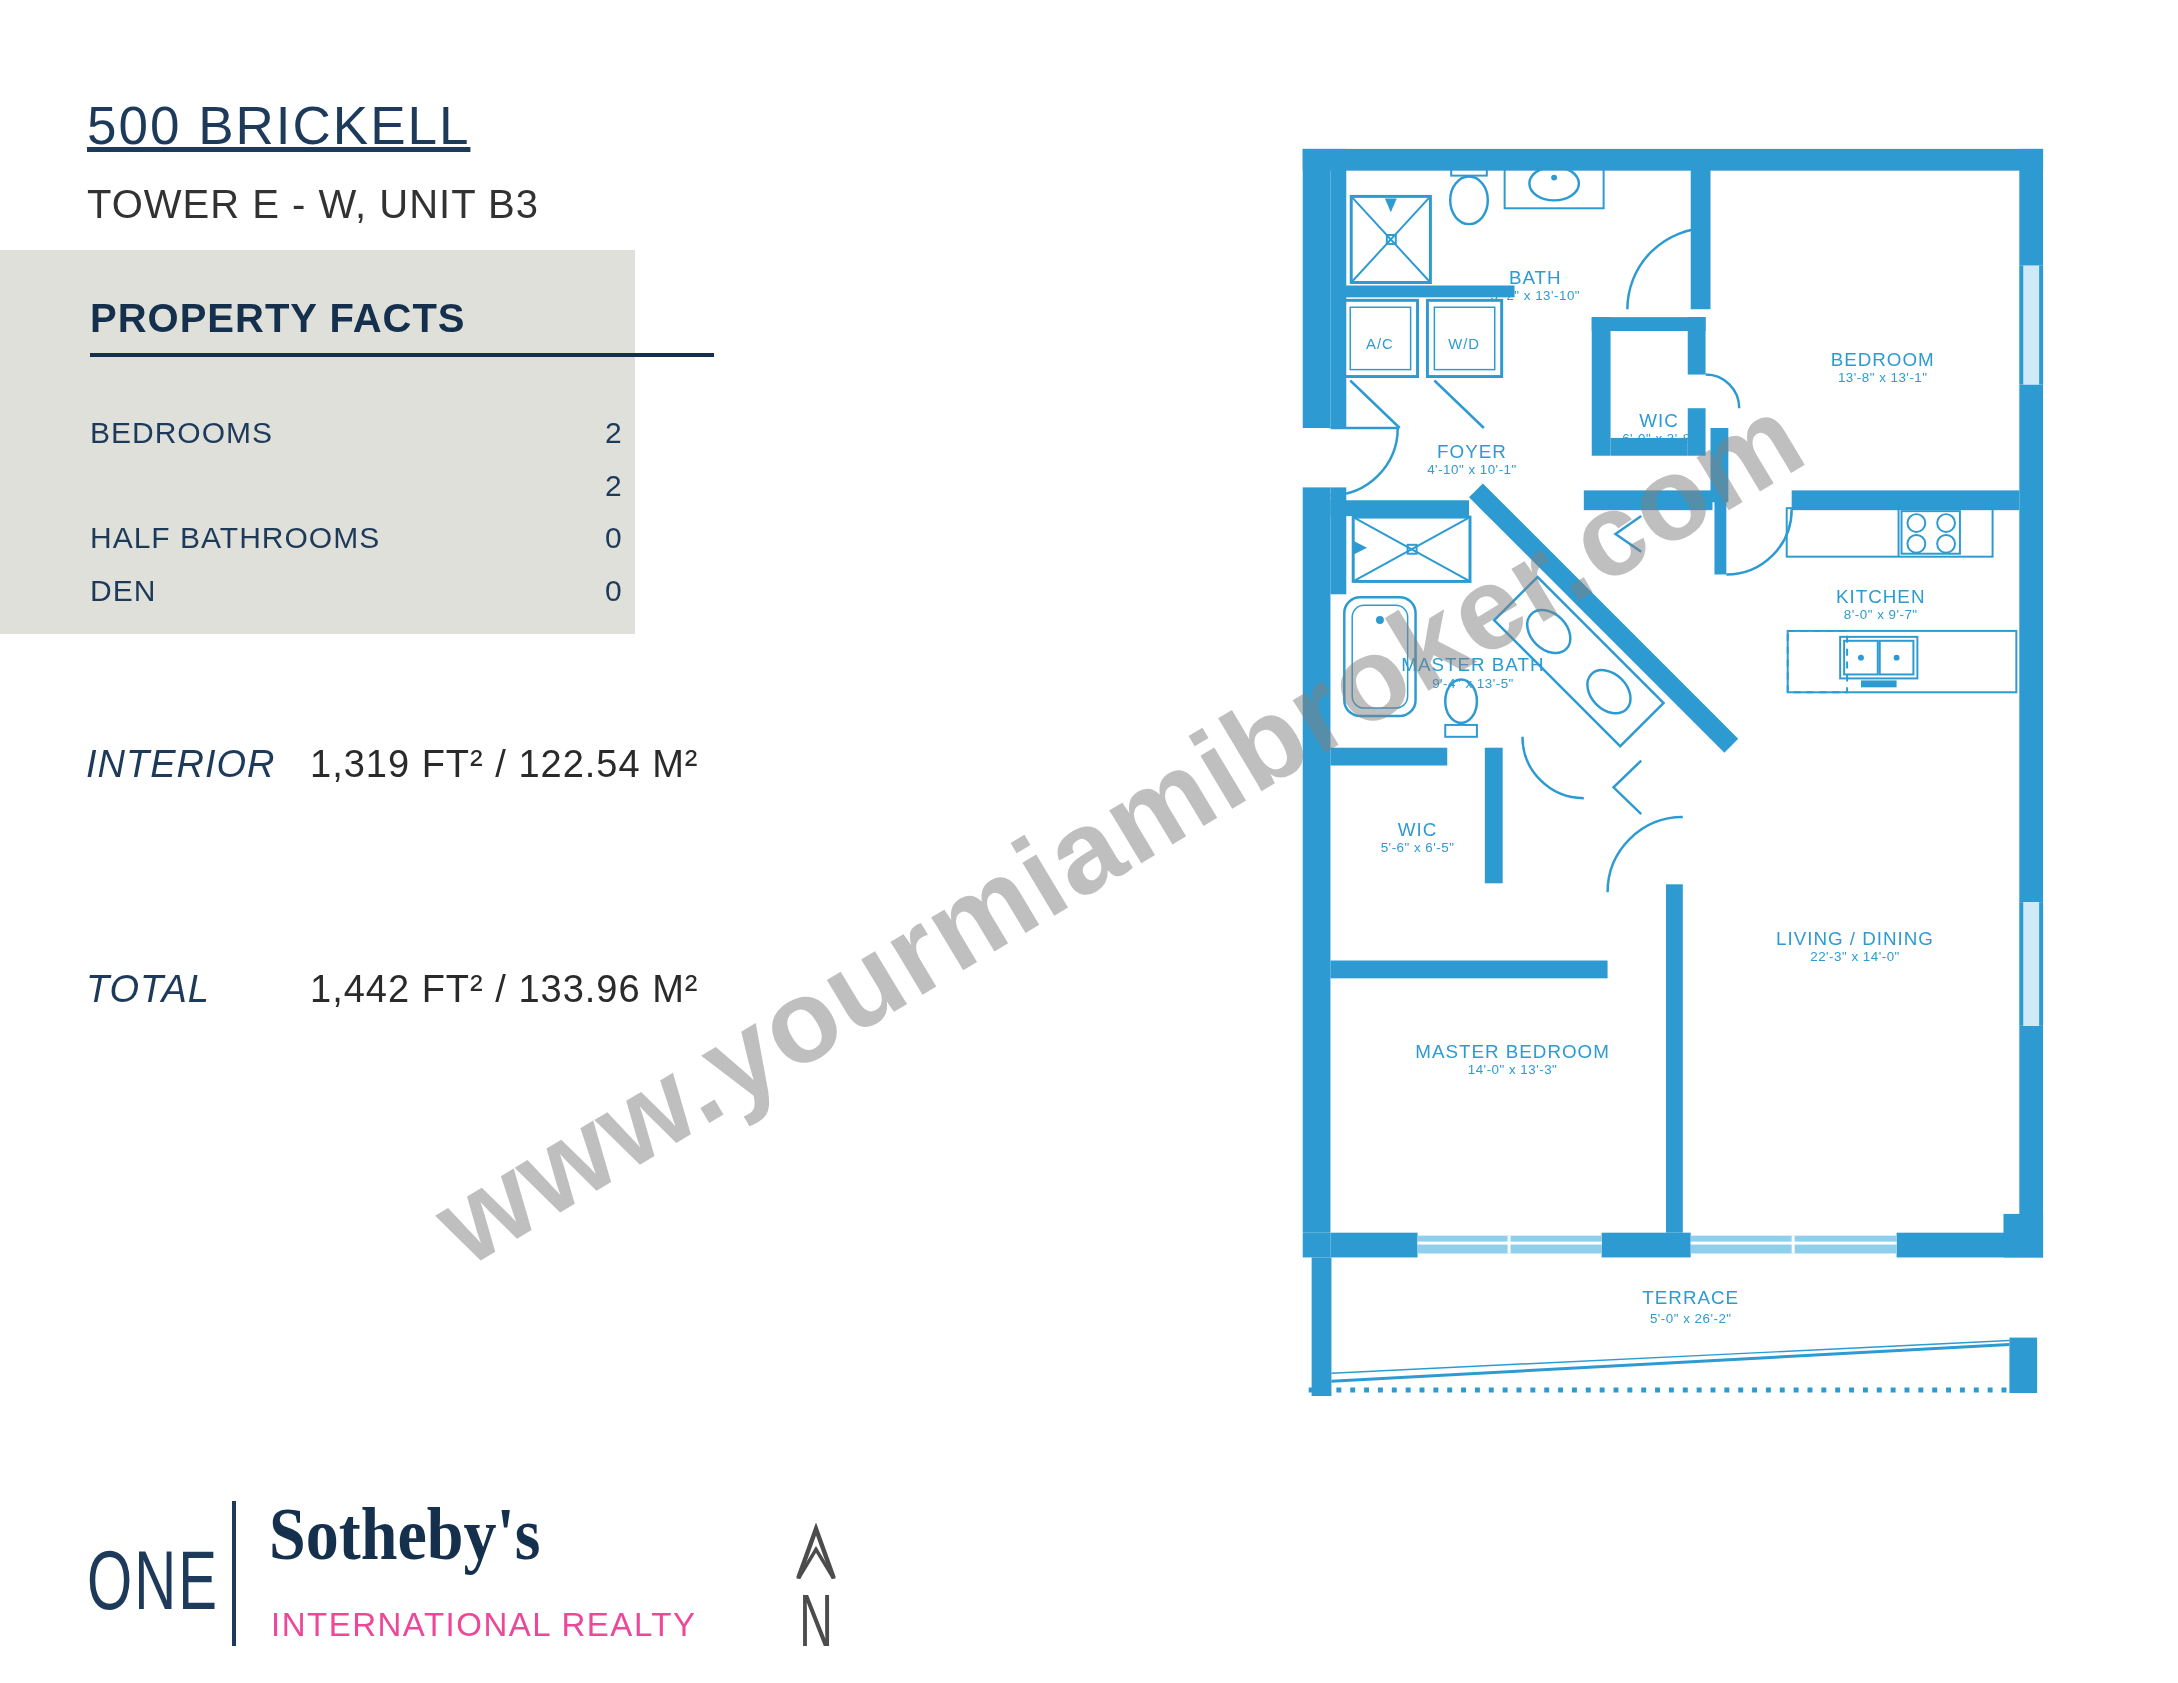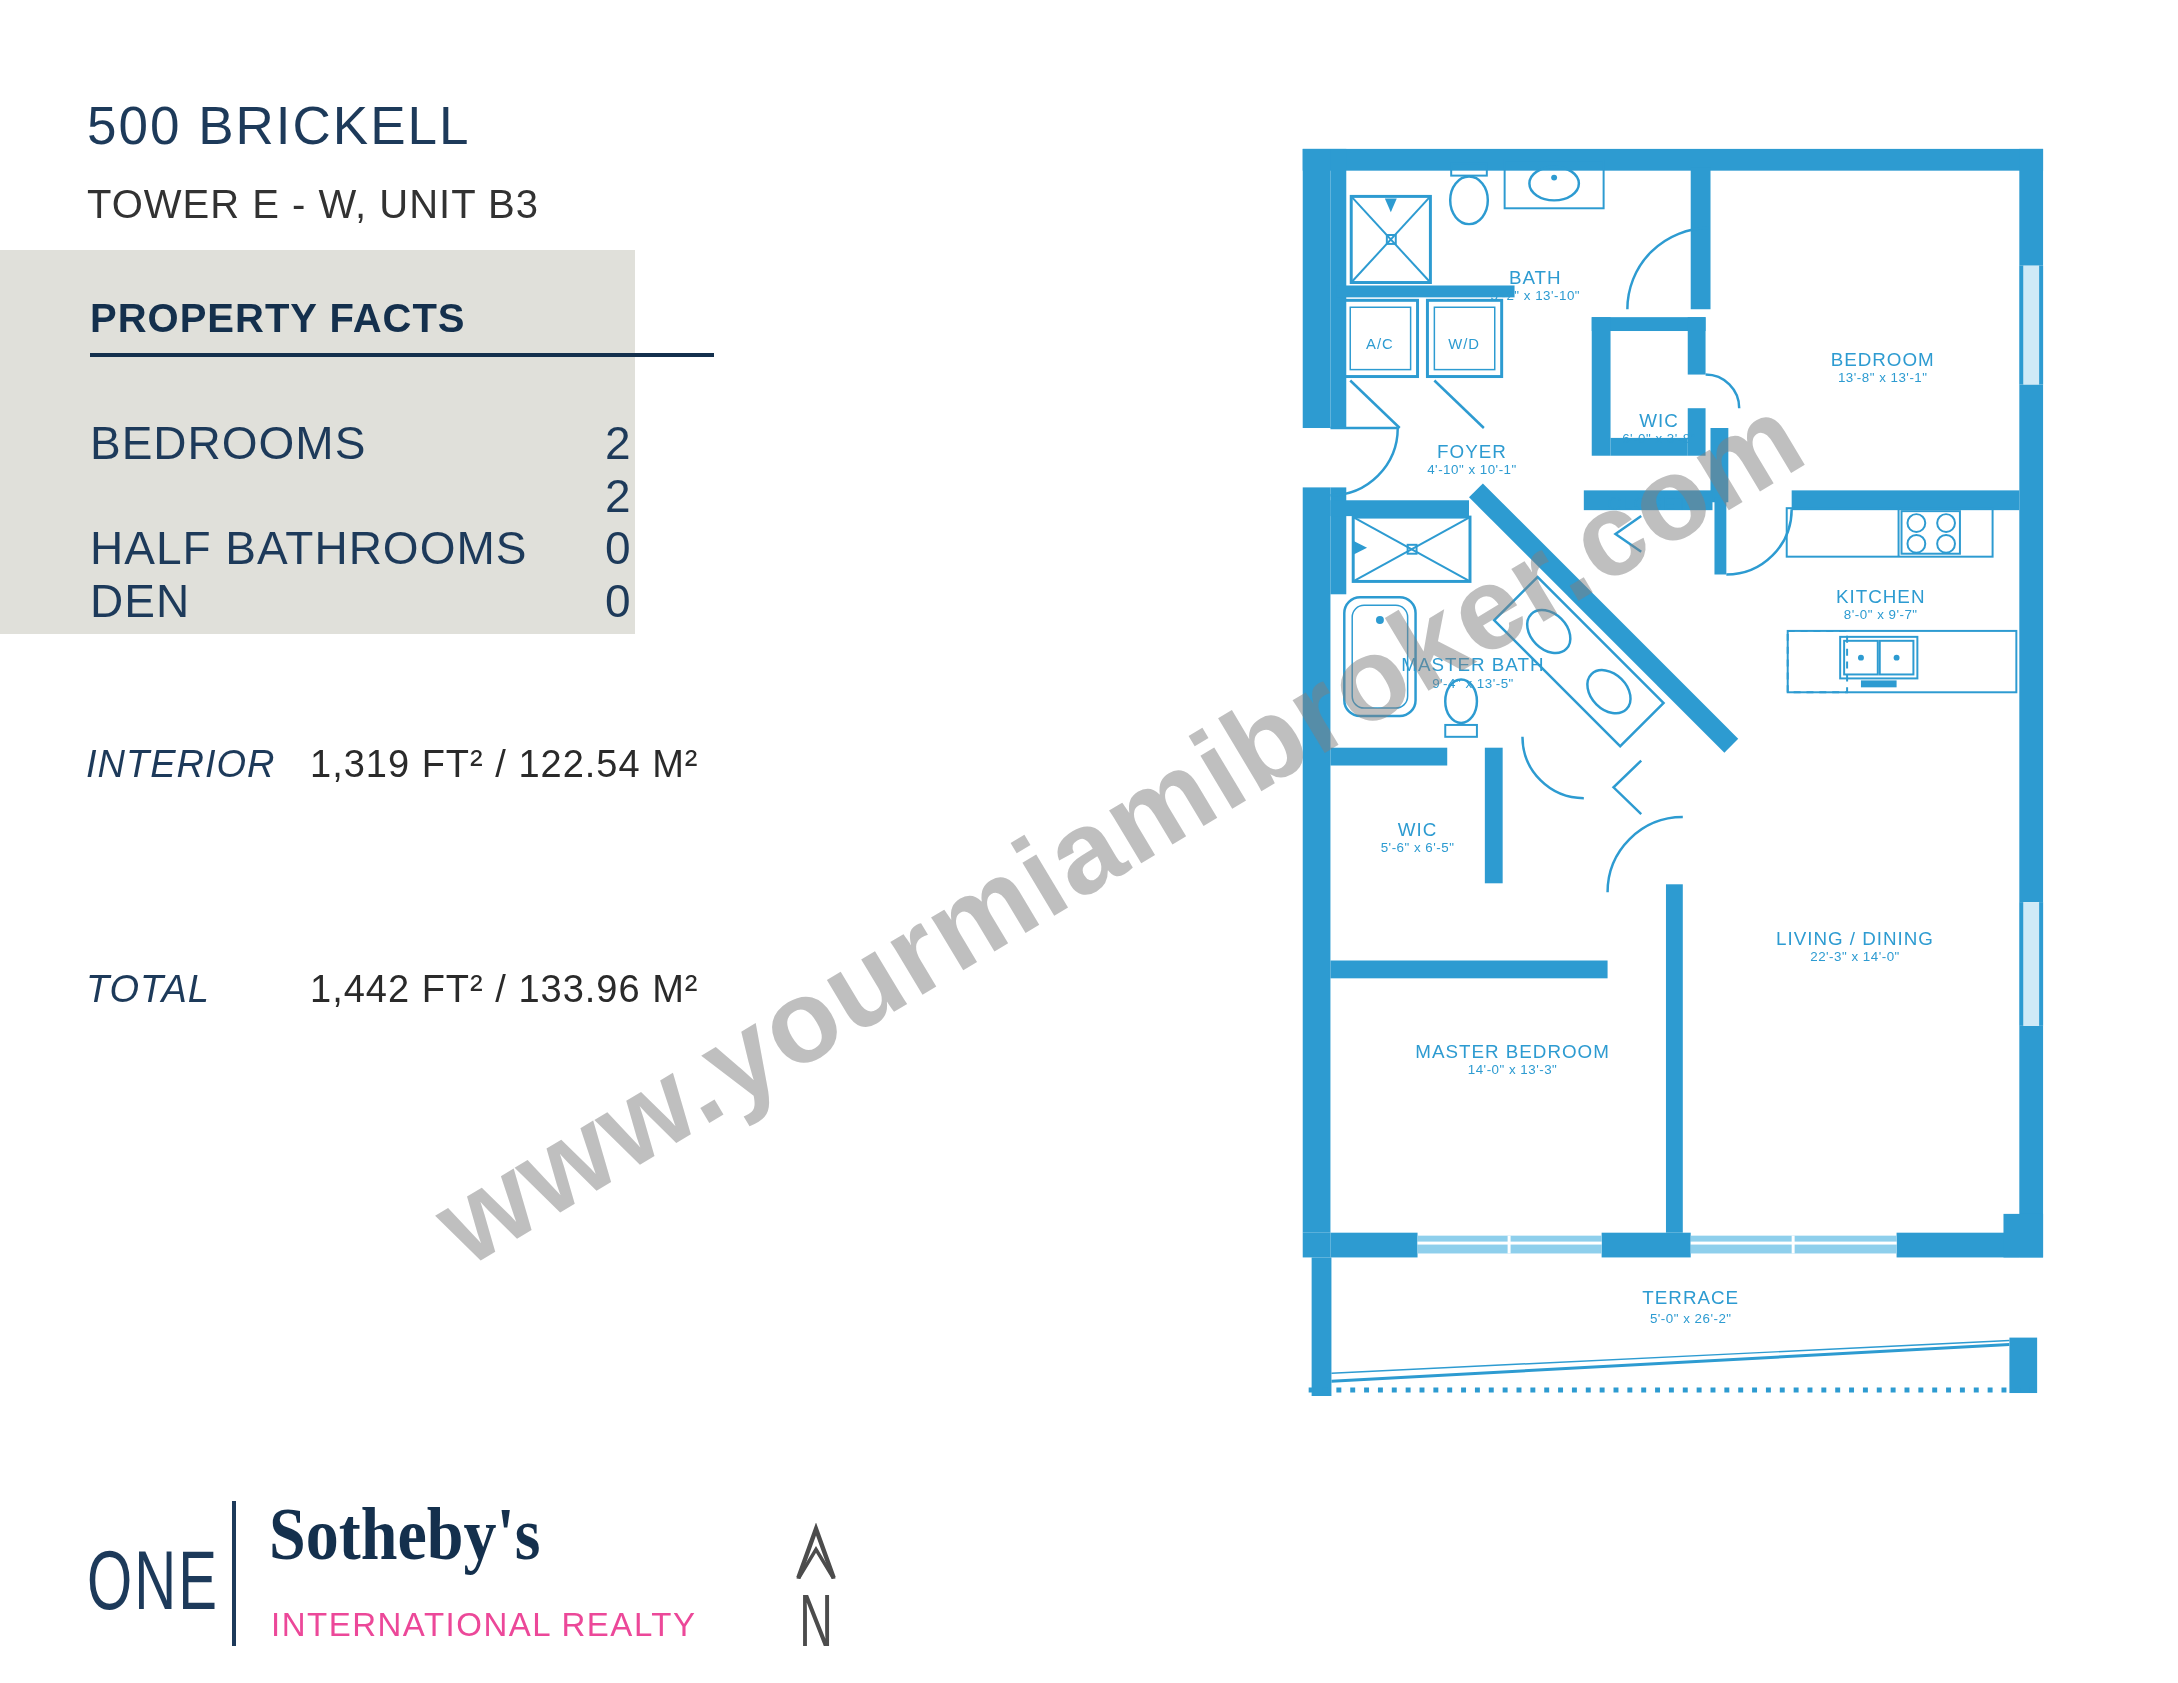--- a/index.html
+++ b/index.html
@@ -7,7 +7,7 @@
         font-family:"Liberation Sans",sans-serif;}
 
   
-  .title{position:absolute;left:87px;top:95px;font-size:53px;letter-spacing:2px;color:#1d3a5a;}
+  .title{position:absolute;left:87px;top:95px;font-size:53px;letter-spacing:2px;color:#1d3a5a;text-decoration:underline;}
   .subtitle{position:absolute;left:87px;top:182px;font-size:40px;letter-spacing:1px;color:#323232;text-align:right;}
 
   .facts-box{position:absolute;left:0;top:250px;width:635px;height:384px;background:#e0e0da;}

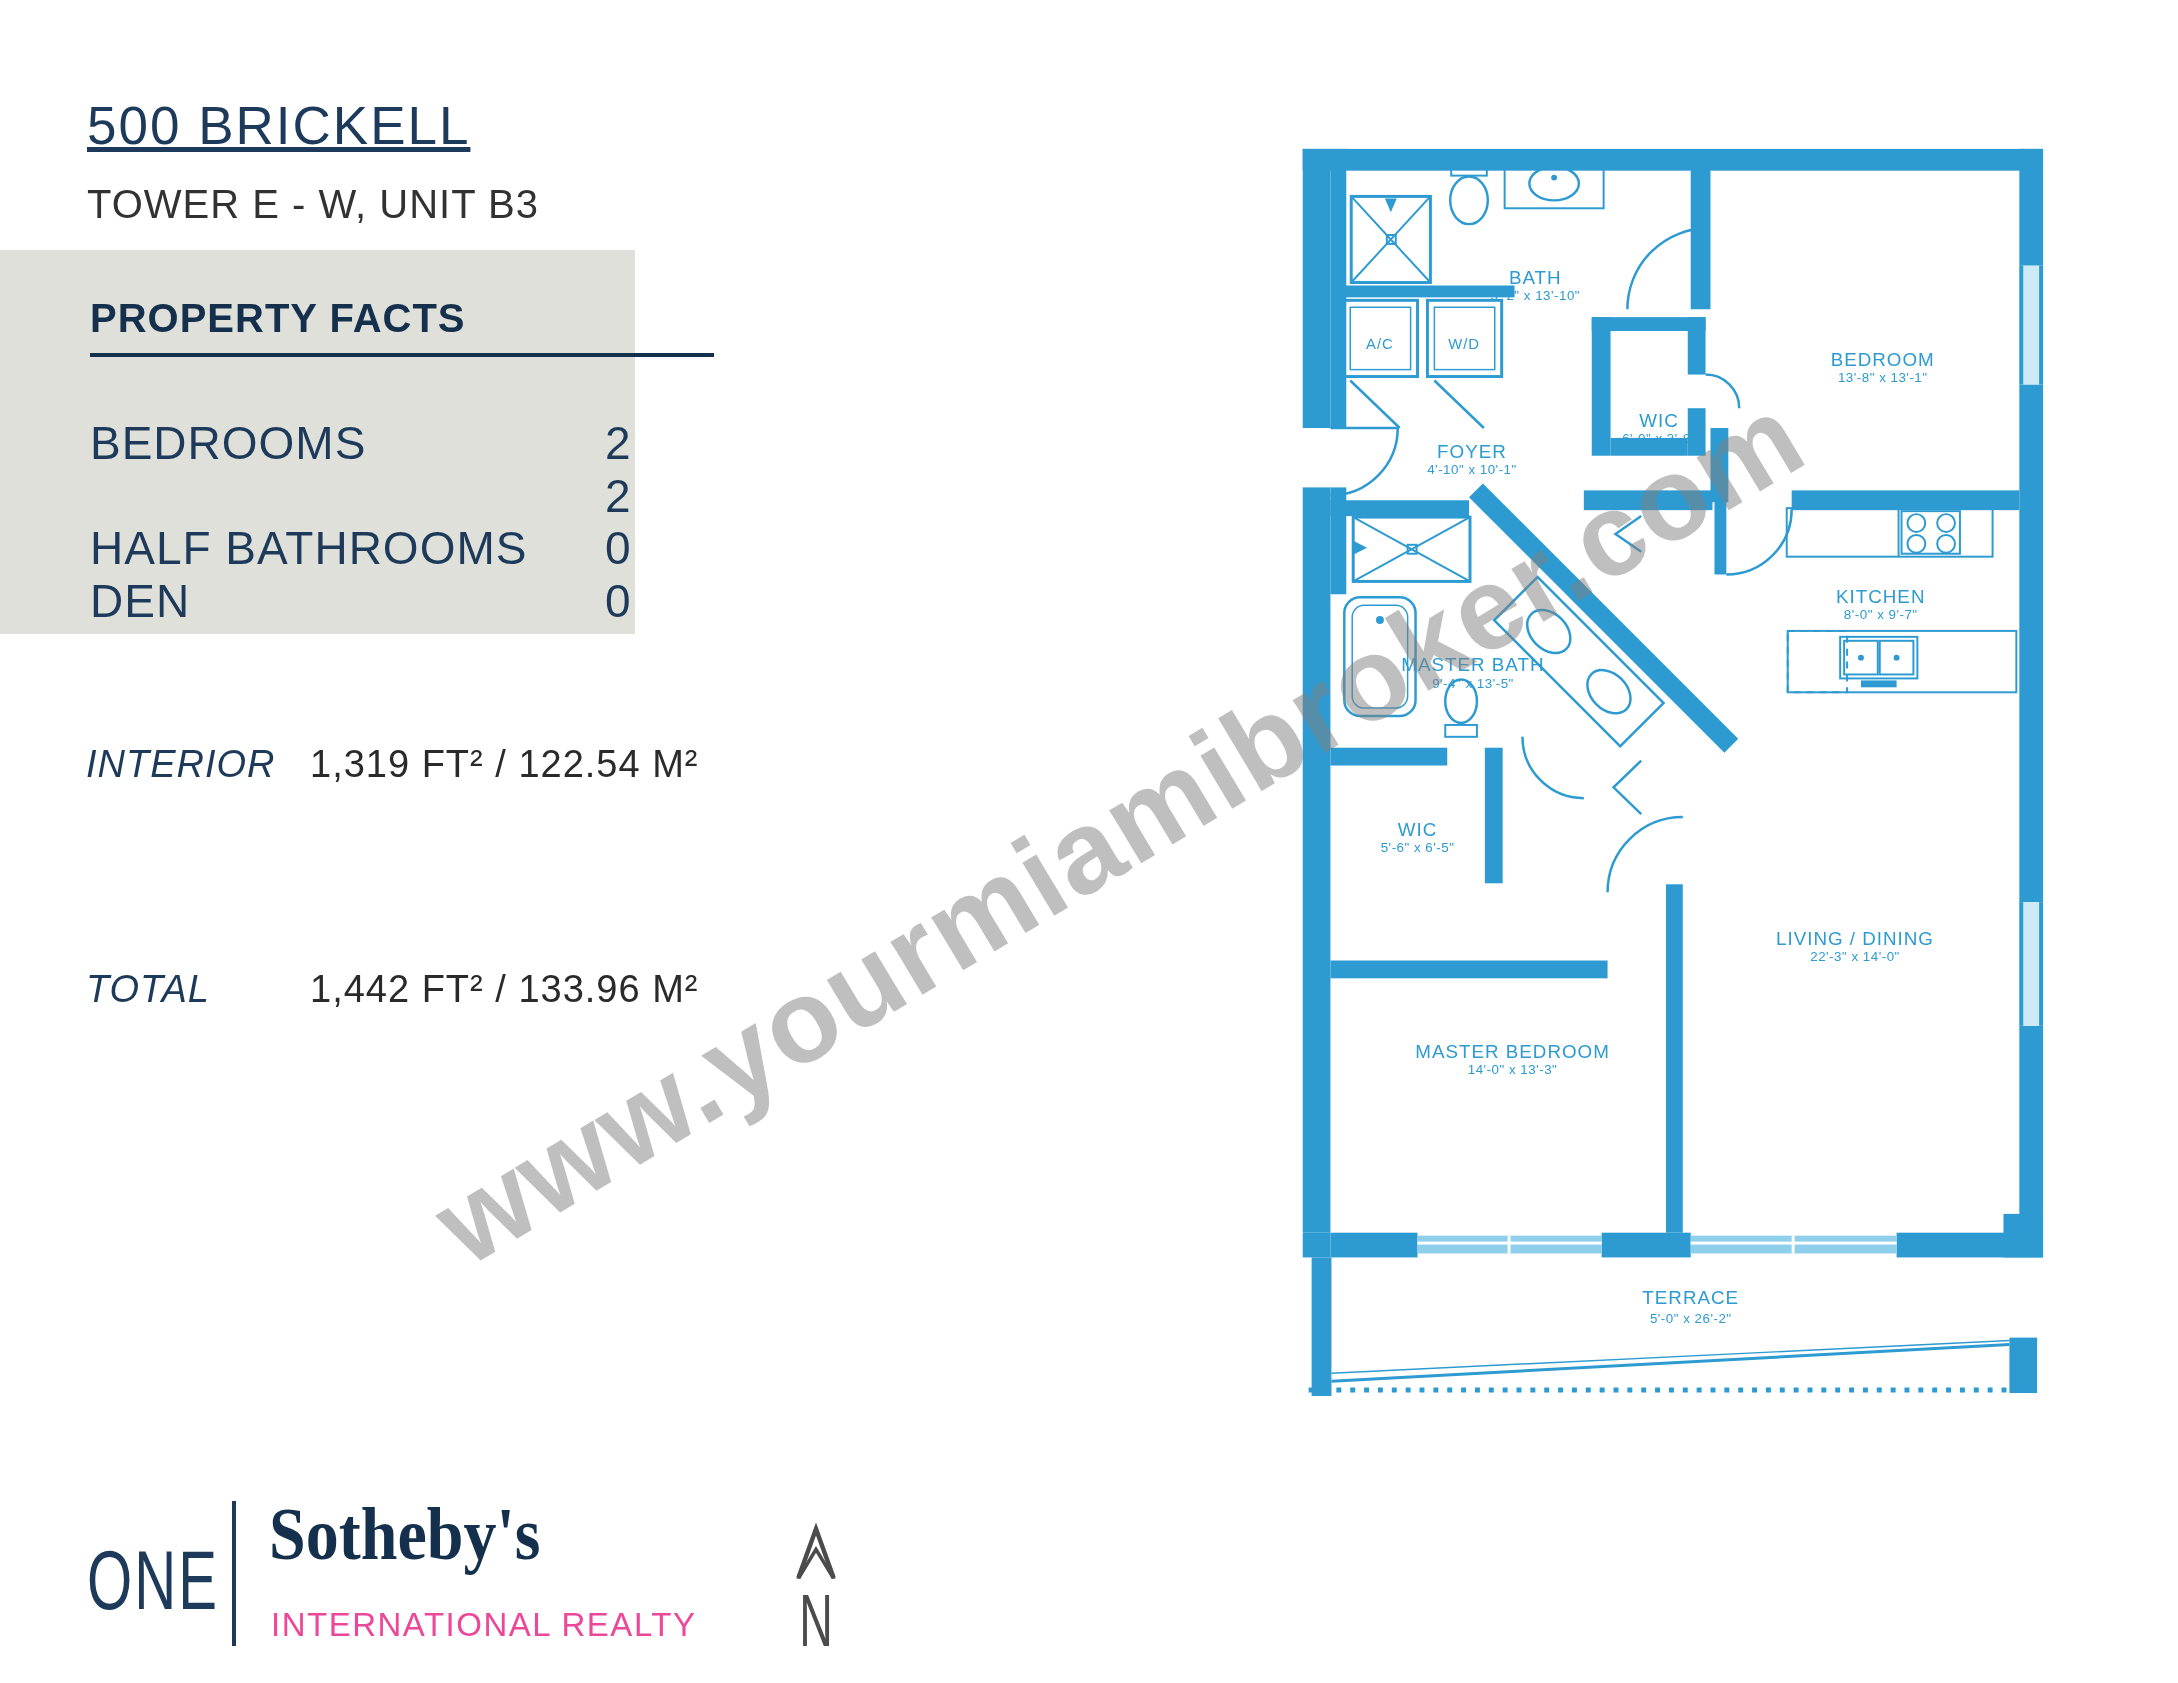--- a/index.html
+++ b/index.html
@@ -14,7 +14,7 @@
   .facts-heading{position:absolute;left:90px;top:46px;font-size:40px;font-weight:bold;
                  letter-spacing:1px;color:#14304d;}
   .facts-rule{position:absolute;left:90px;top:103px;width:624px;height:4px;background:#14304d;}
-  .facts-row{position:absolute;left:90px;width:574px;font-size:46px;color:#1d3a5a;letter-spacing:1px;}
+  .facts-row{position:absolute;left:90px;width:574px;font-size:30px;color:#1d3a5a;letter-spacing:1px;}
   .facts-row .fv{position:absolute;left:515px;top:0;}
   .fr0{top:166px}.fr1{top:219px}.fr2{top:271px}.fr3{top:324px}
 

